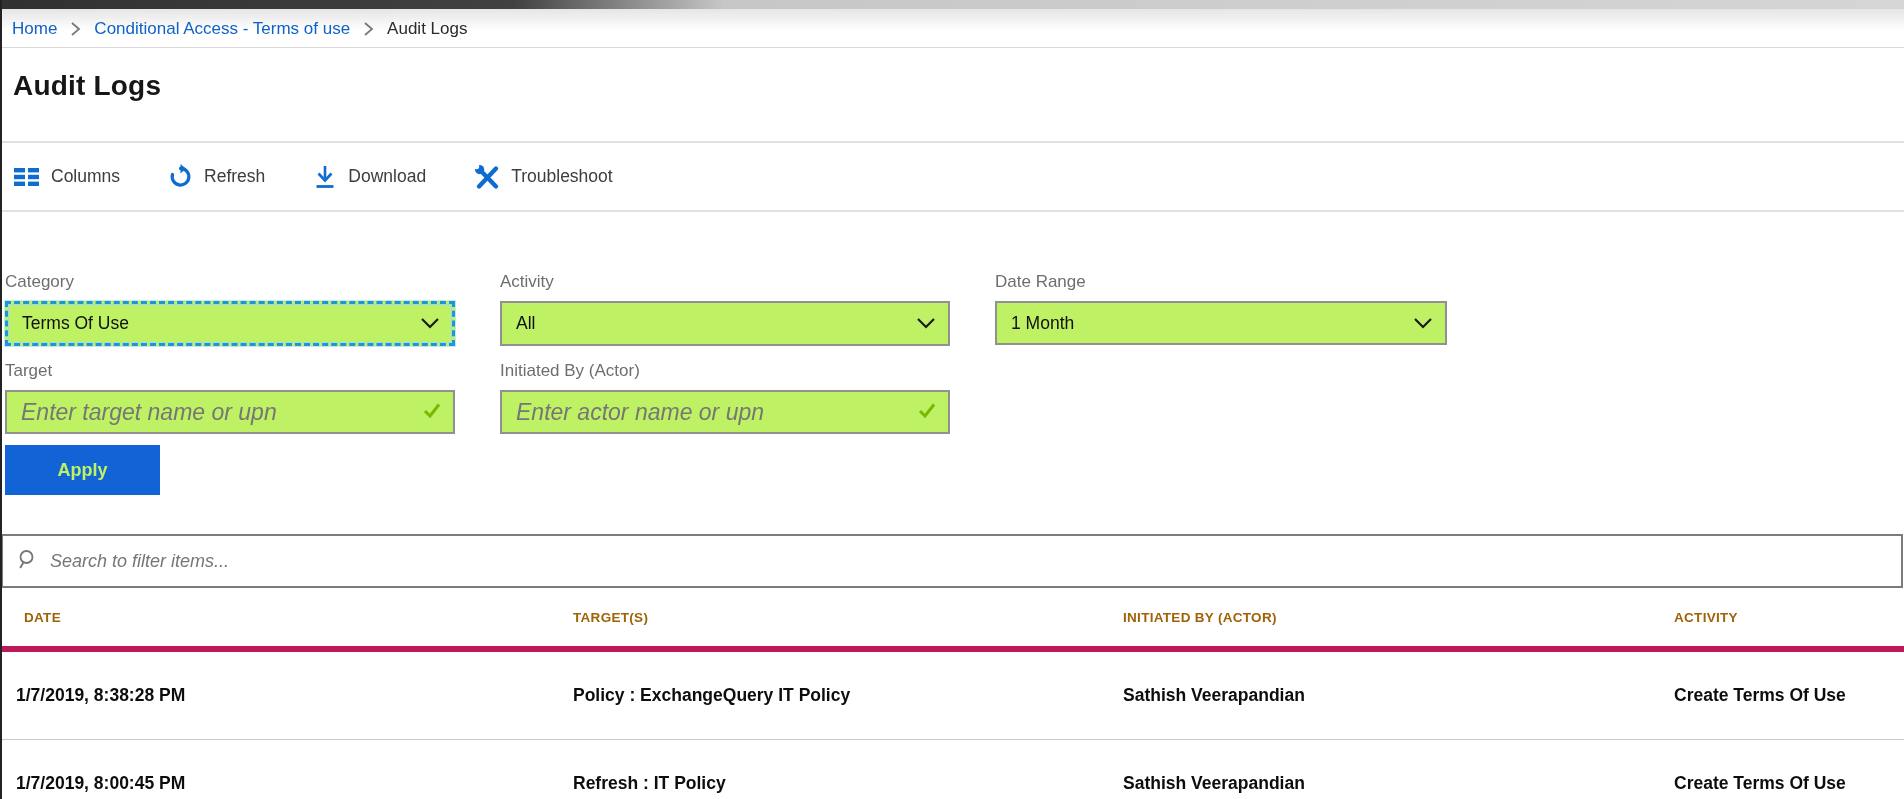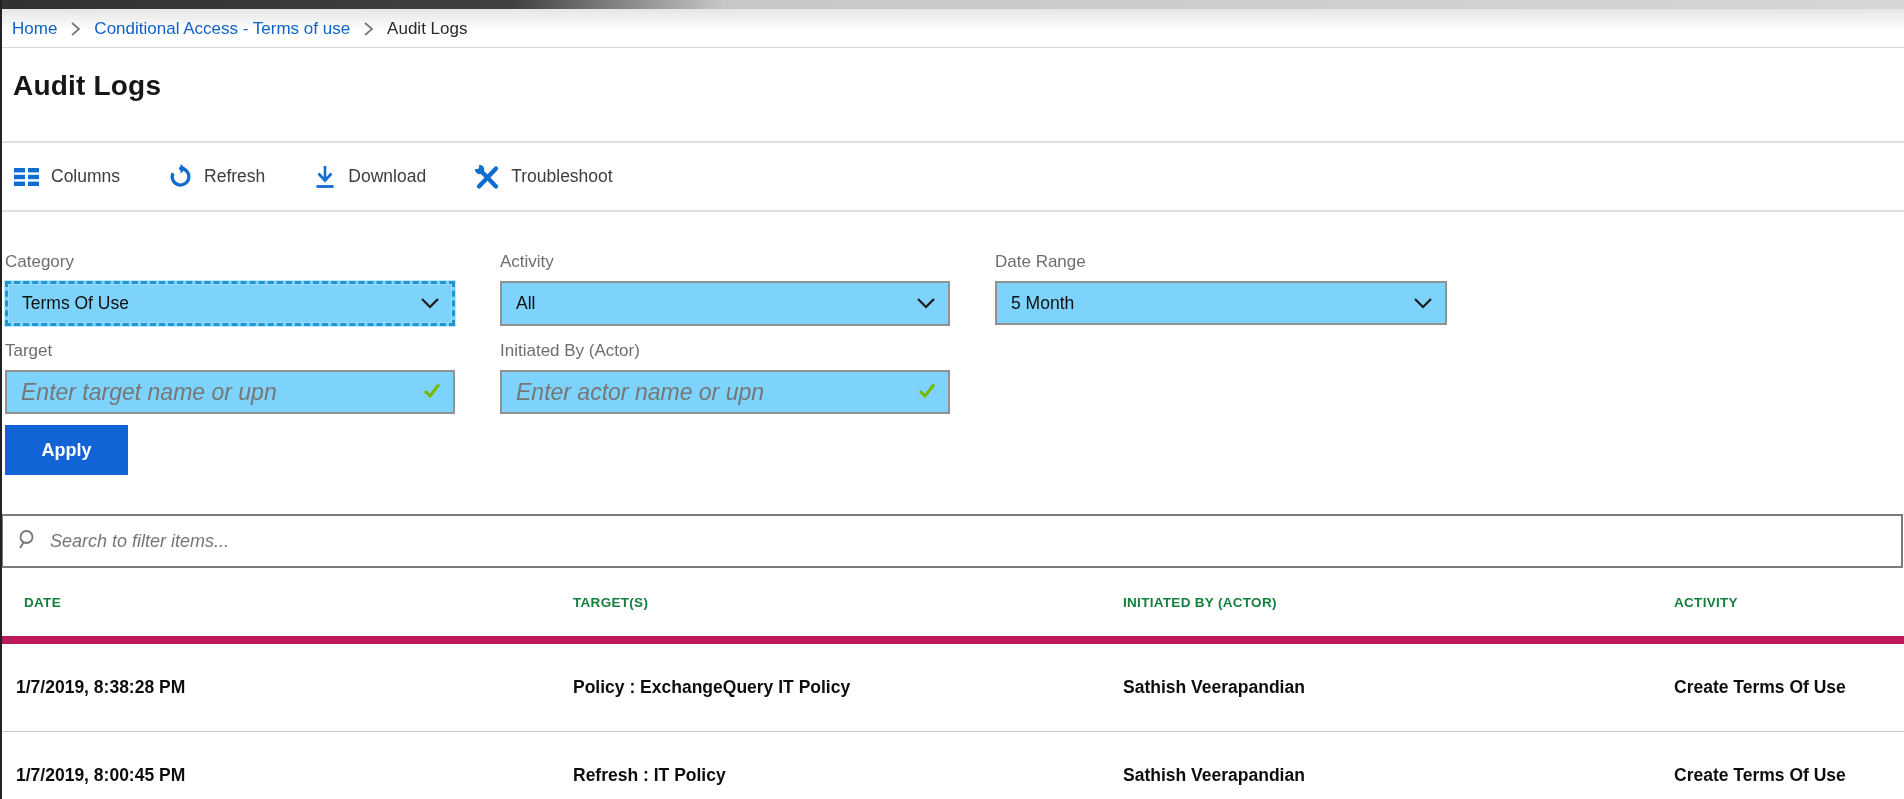--- a/index.html
+++ b/index.html
@@ -35,7 +35,7 @@
   .tb-item svg { display:block; }
 
   
-  .filters { padding:28px 0 0 5px;margin-top:12px; }
+  .filters { padding:60px 0 0 5px; }
   .filter-grid { display:grid; grid-template-columns:450px 450px 452px; column-gap:45px; row-gap:15px; }
   .f-label { font-size:17px; color:#6e6e6e; margin-bottom:9px; }
   .control { height:45px; border:2px solid #919191; background:#7dd3fc; display:flex;

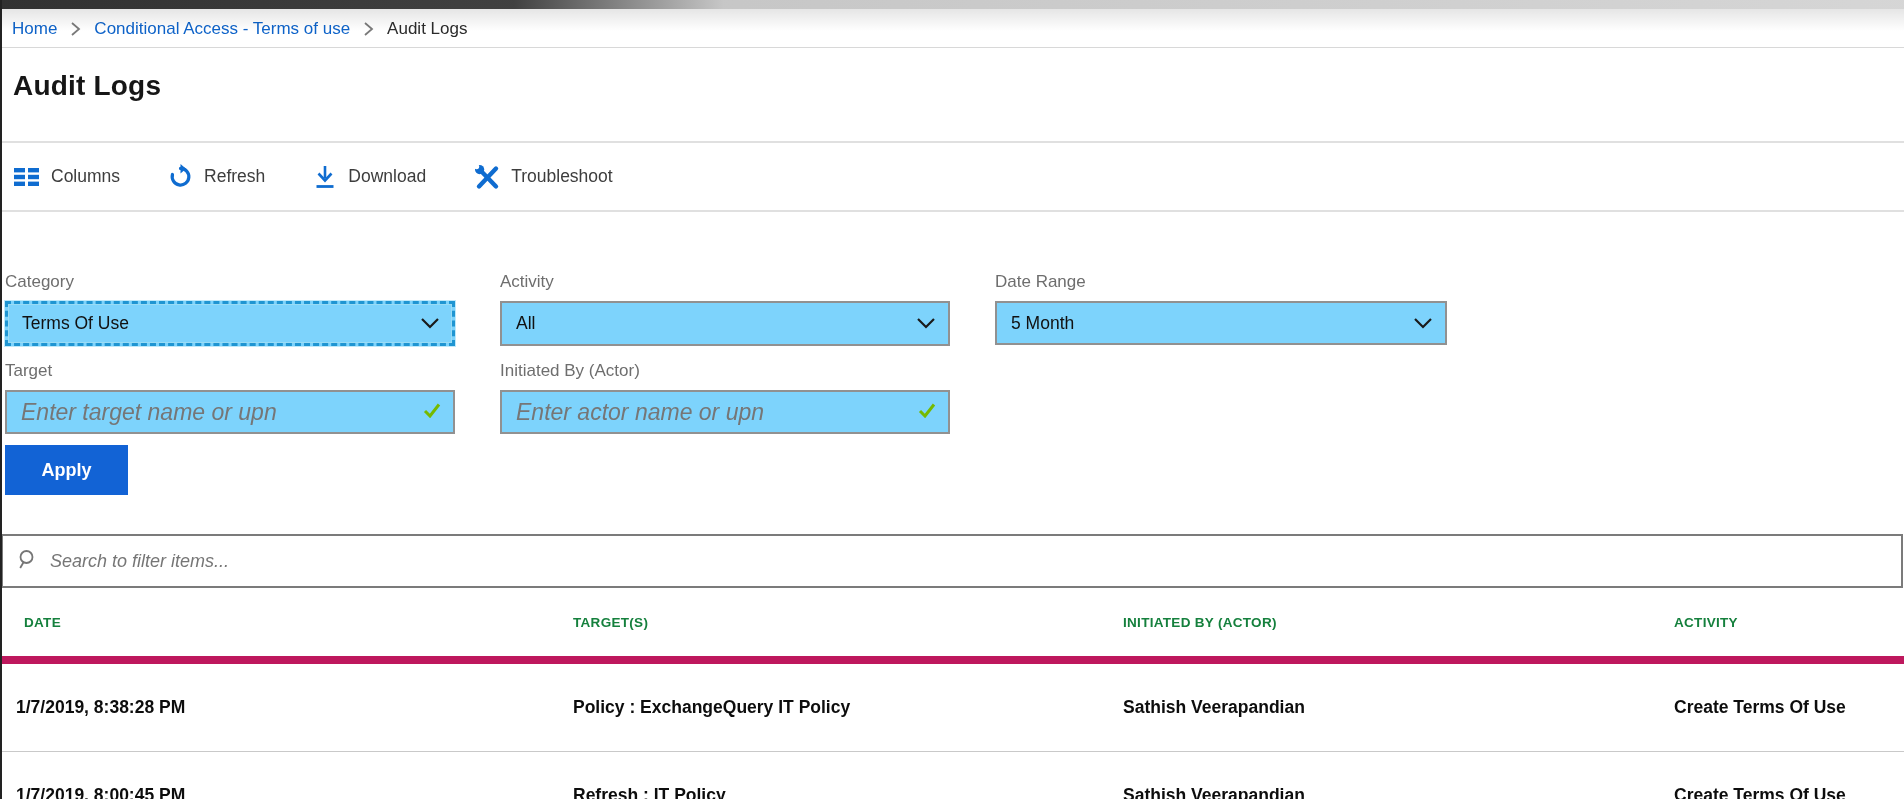--- a/index.html
+++ b/index.html
@@ -38,7 +38,7 @@
   .filters { padding:60px 0 0 5px; }
   .filter-grid { display:grid; grid-template-columns:450px 450px 452px; column-gap:45px; row-gap:15px; }
   .f-label { font-size:17px; color:#6e6e6e; margin-bottom:9px; }
-  .control { height:45px; border:2px solid #919191; background:#7dd3fc; display:flex;
+  .control { height:45px; border:2px solid #919191; background:#bef264; display:flex;
     align-items:center; padding:0 12px 0 14px; font-size:17.5px; color:#111; position:relative; }
   .control .val { flex:1; }
   .control.focused { border:3px dashed #1f95d2; box-shadow:inset 0 0 0 1px #9adcf5, 0 0 0 1px #bfe9fa; }

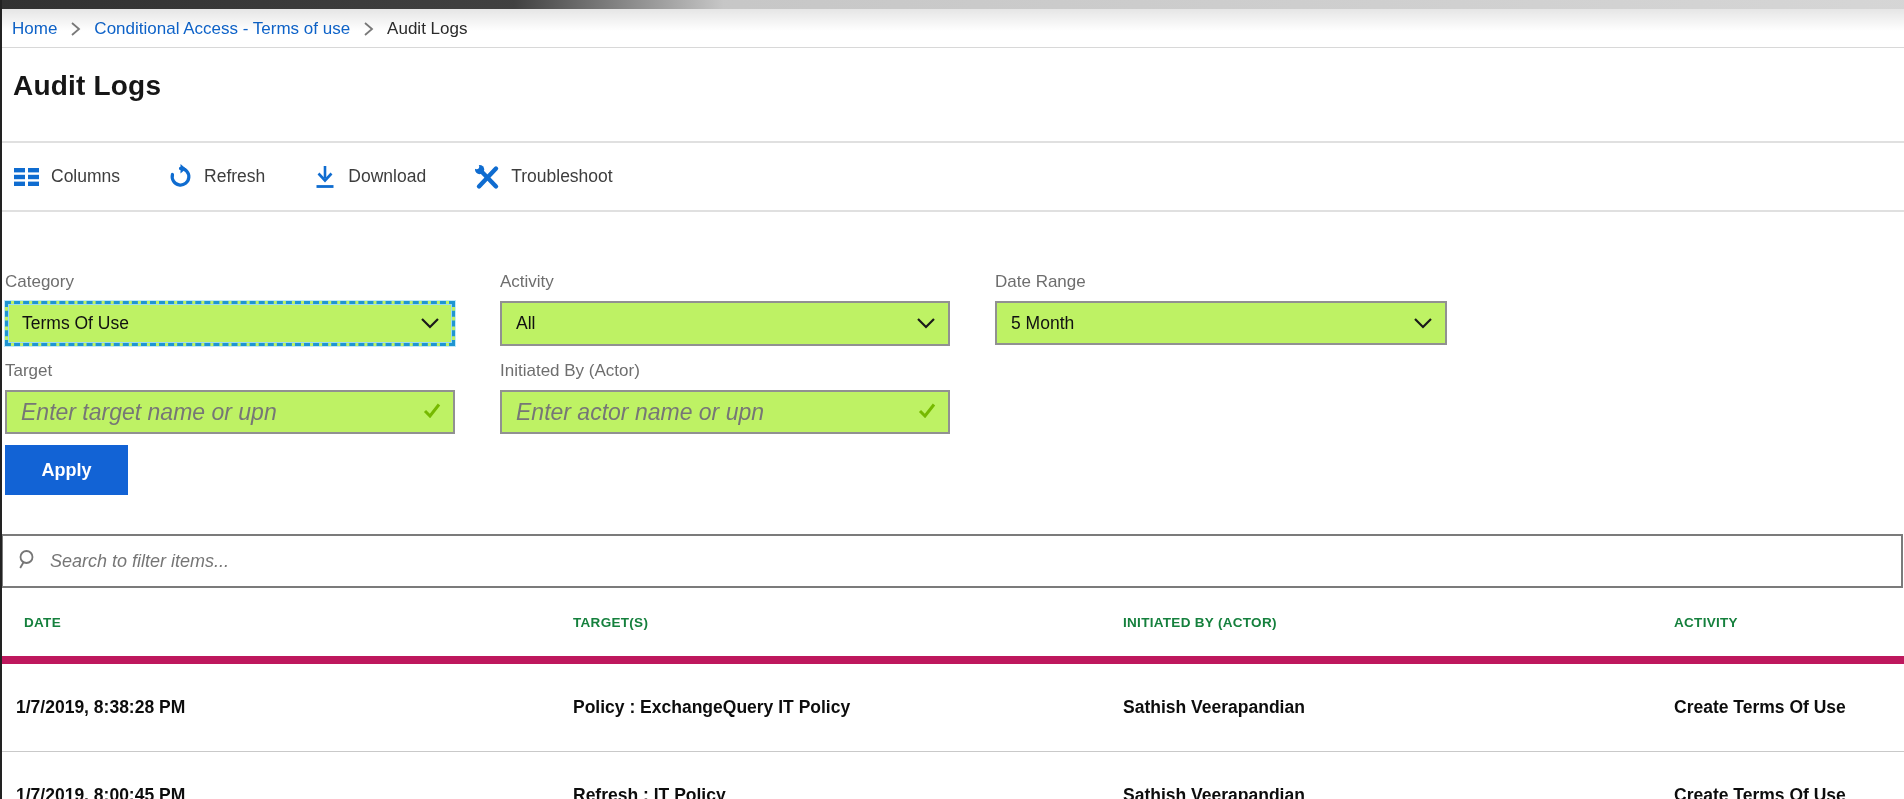--- a/index.html
+++ b/index.html
@@ -175,7 +175,7 @@
     <div class="row2">
       <div class="f-label">Date Range</div>
       <div class="control">
-        <span class="val">5 Month</span>
+        <span class="val">1 Month</span>
         <span class="chev">
           <svg width="20" height="12" viewBox="0 0 20 12">
               <polyline points="2,2 10,10 18,2" fill="none" stroke="#1a1a1a" stroke-width="2.2"></polyline>

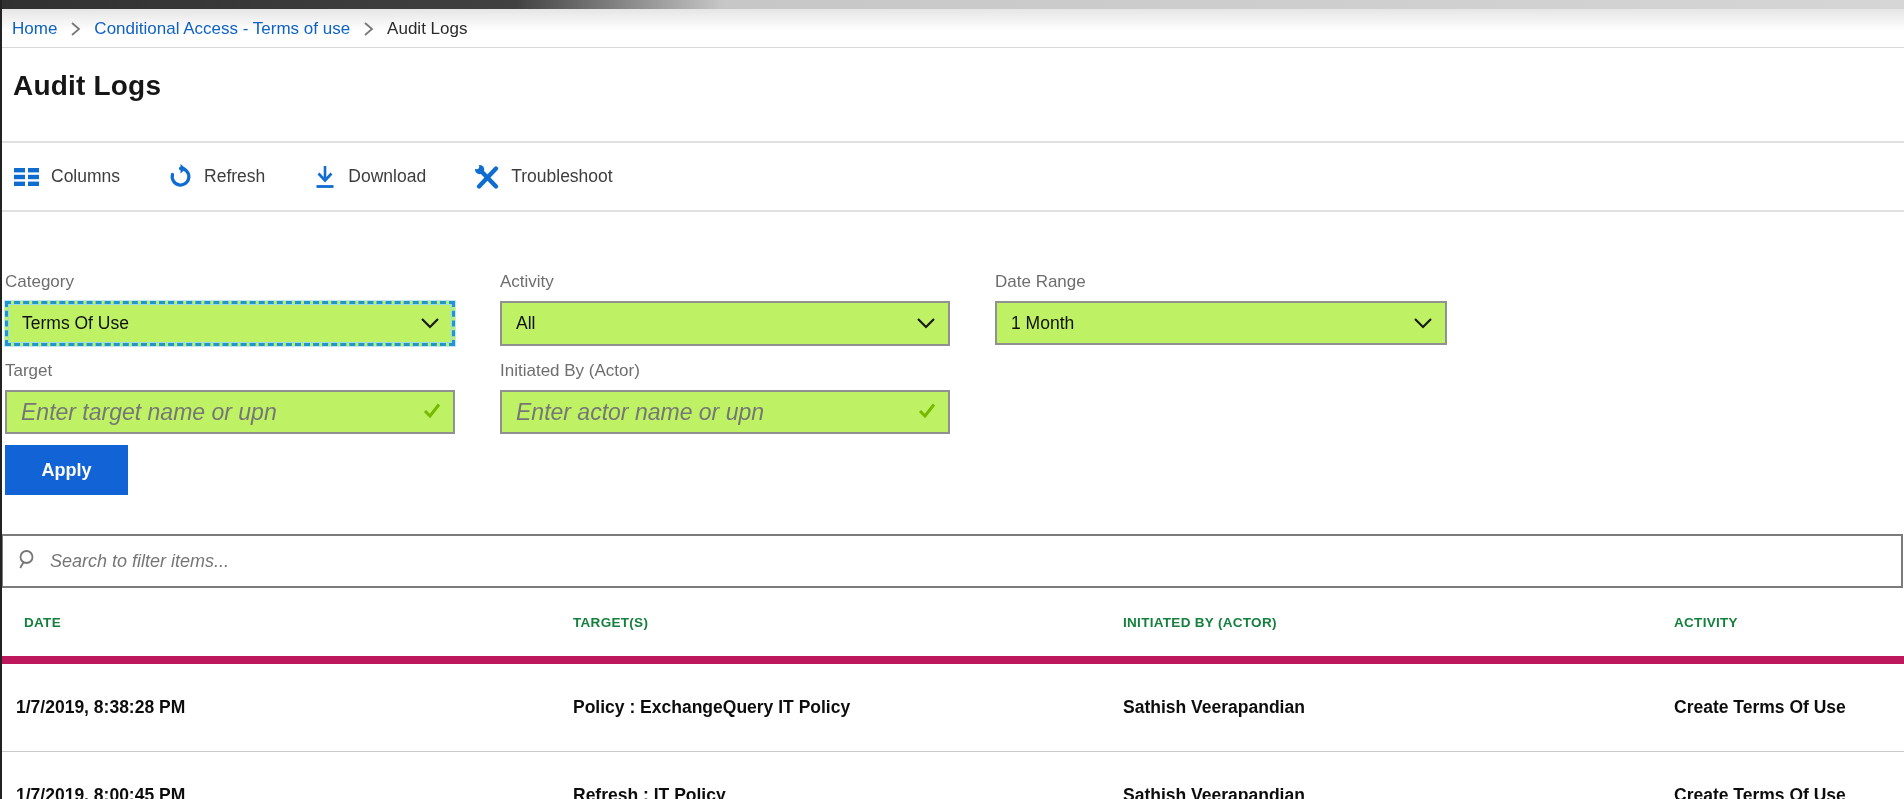--- a/index.html
+++ b/index.html
@@ -49,7 +49,7 @@
   .check { margin-left:auto; }
   .row2 .control { height:44px; }
 
-  .apply-btn { margin:11px 0 0 0; width:123px; height:50px; background:#1263d5; color:#ffffff;
+  .apply-btn { margin:11px 0 0 0; width:155px; height:50px; background:#1263d5; color:#bef264;
     border:none; font-size:18px; font-weight:700; font-family:"Liberation Sans", sans-serif;
     cursor:pointer; display:flex; align-items:center; justify-content:center; }
 

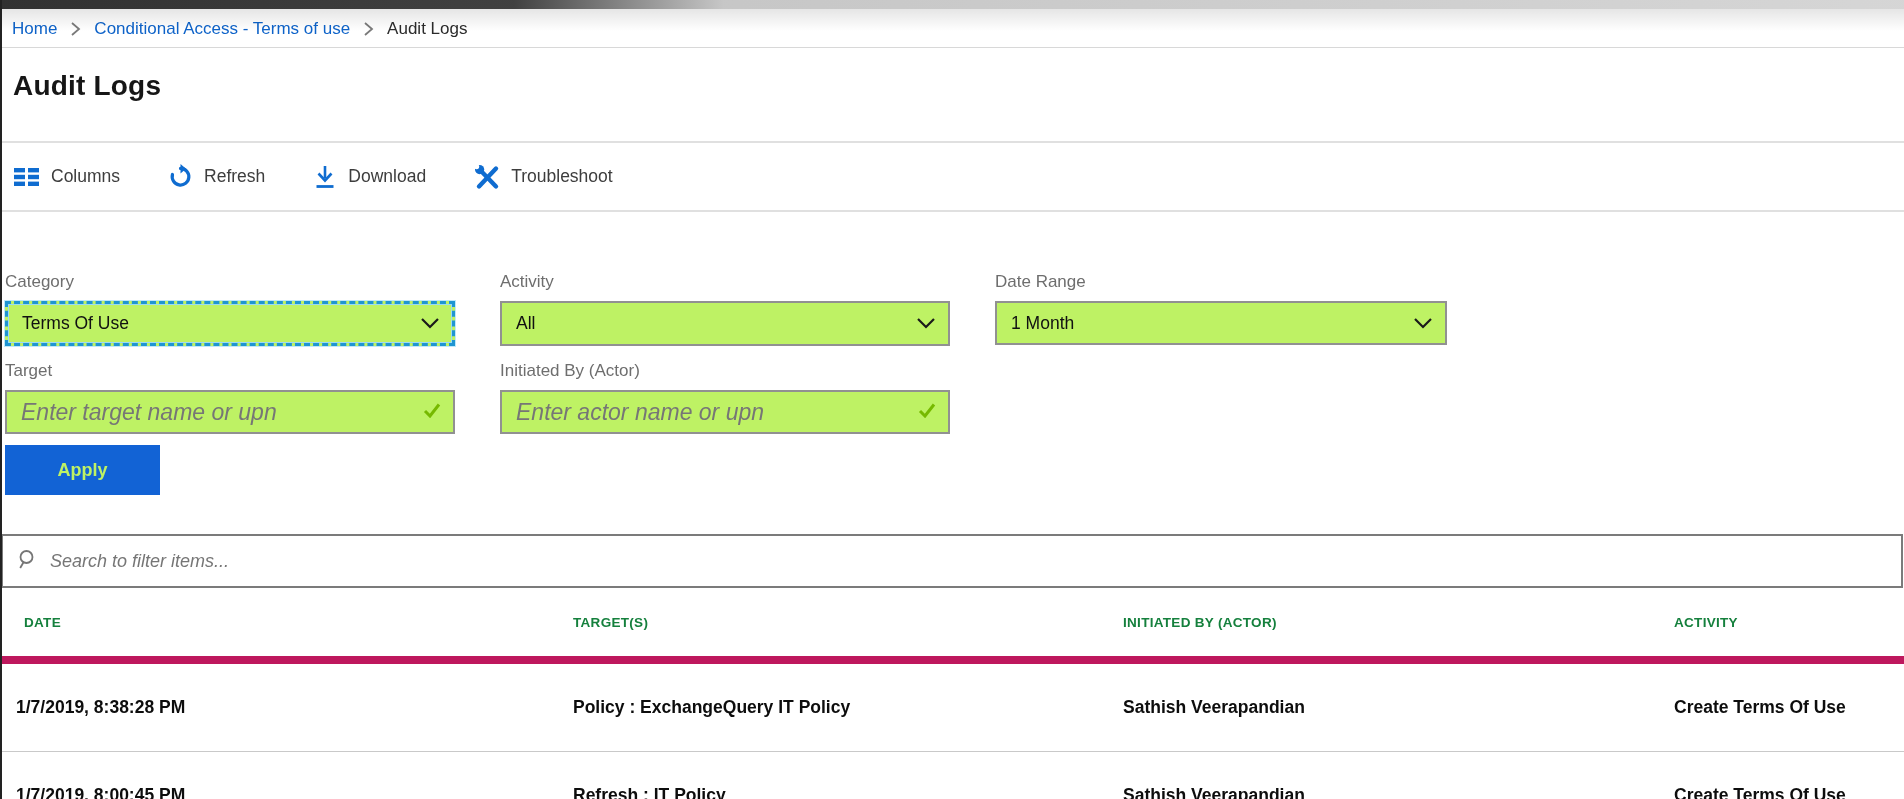--- a/index.html
+++ b/index.html
@@ -62,9 +62,9 @@
 
   
   .grid-table { width:100%; }
-  .t-header { display:grid; grid-template-columns:557px 550px 551px 1fr; height:76px;
-    align-items:center; padding-left:16px; border-bottom:8px solid #be185d;
-    font-size:13.5px; font-weight:700; color:#15803d; letter-spacing:.3px; }
+  .t-header { display:grid; grid-template-columns:557px 550px 551px 1fr; height:64px;
+    align-items:center; padding-left:16px; border-bottom:6px solid #be185d;
+    font-size:13.5px; font-weight:700; color:#a16207; letter-spacing:.3px; }
   .t-header .hcell:first-child { padding-left:8px; }
   .t-row { display:grid; grid-template-columns:557px 550px 551px 1fr; height:88px;
     align-items:center; padding-left:16px; border-bottom:1px solid #c9c9c9;

